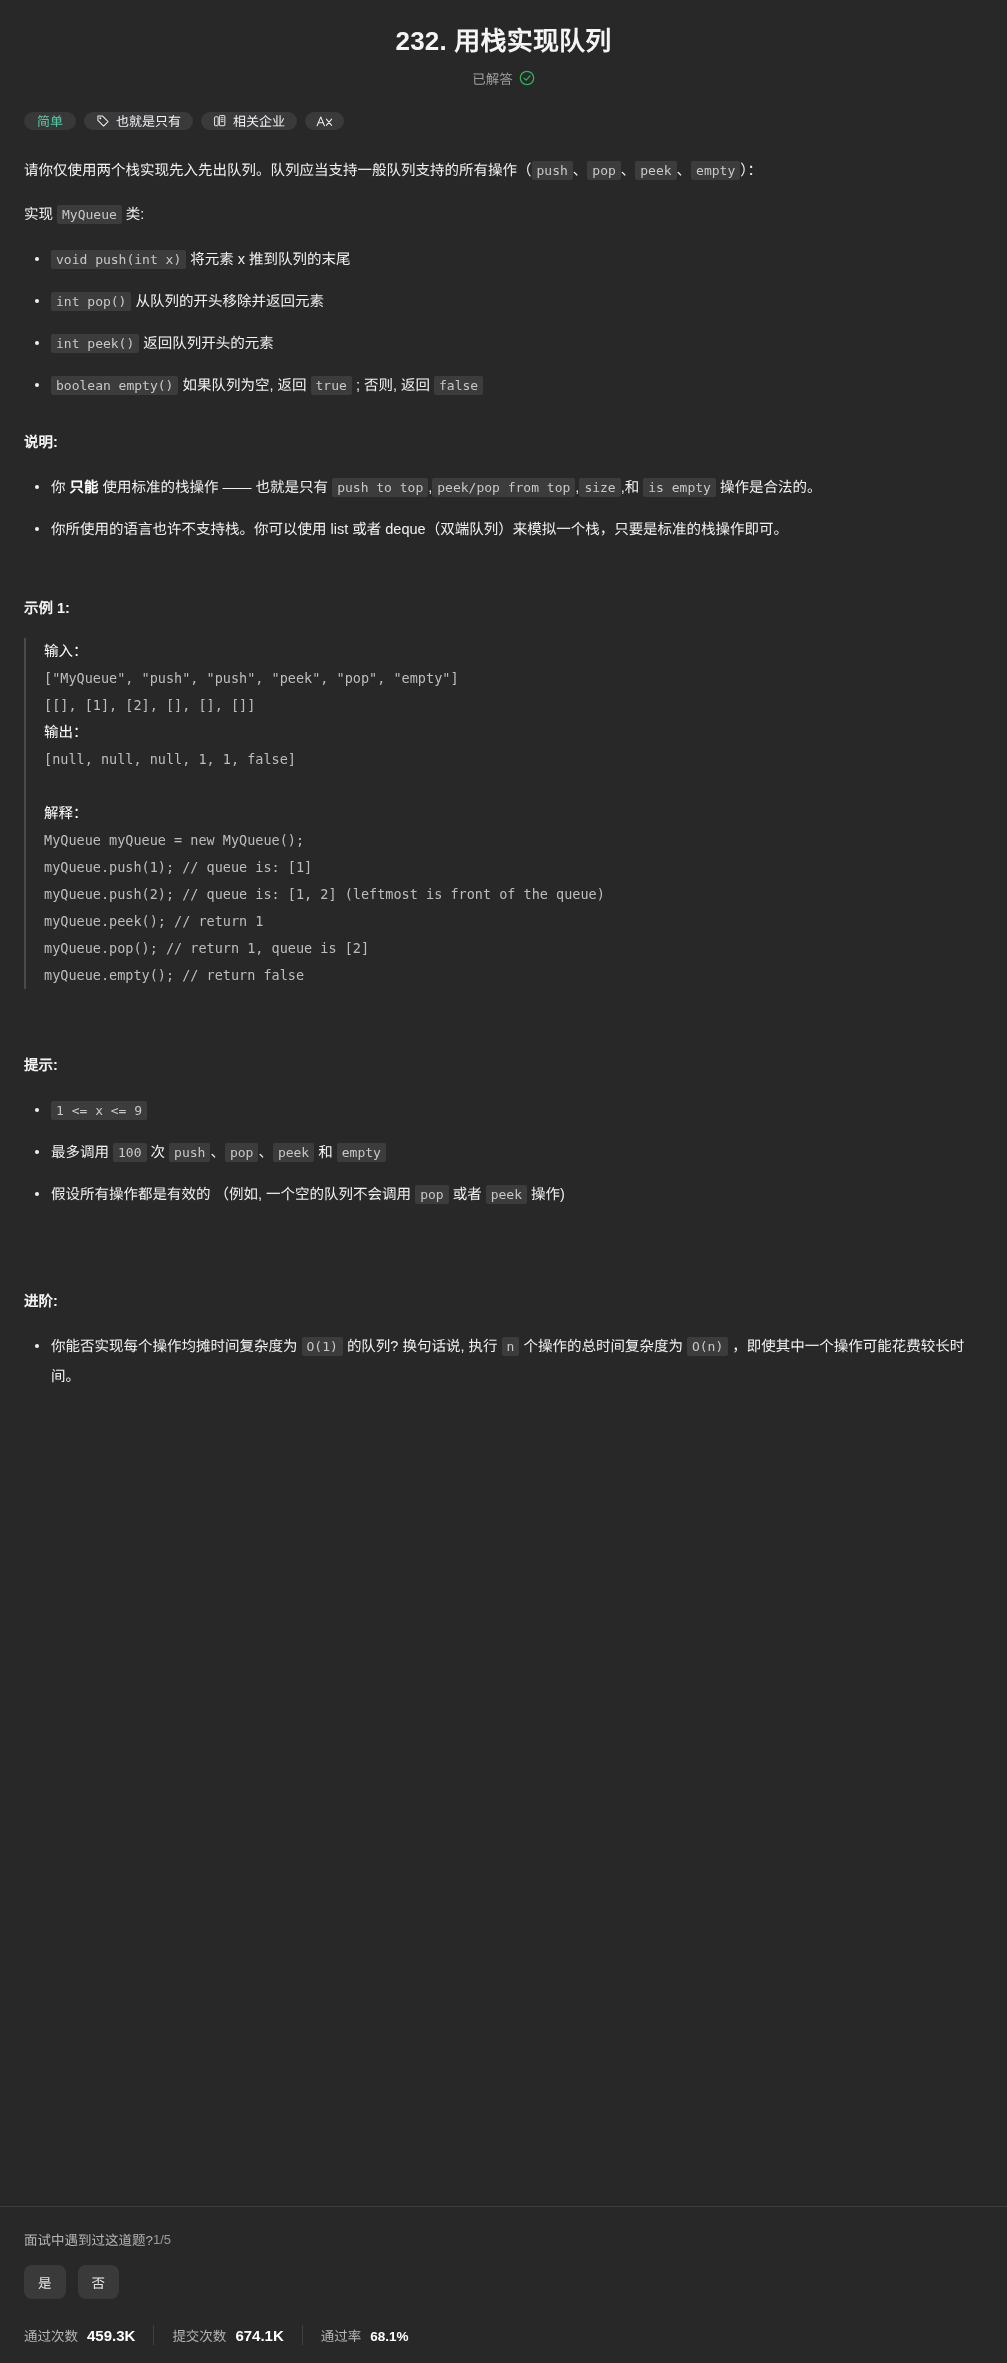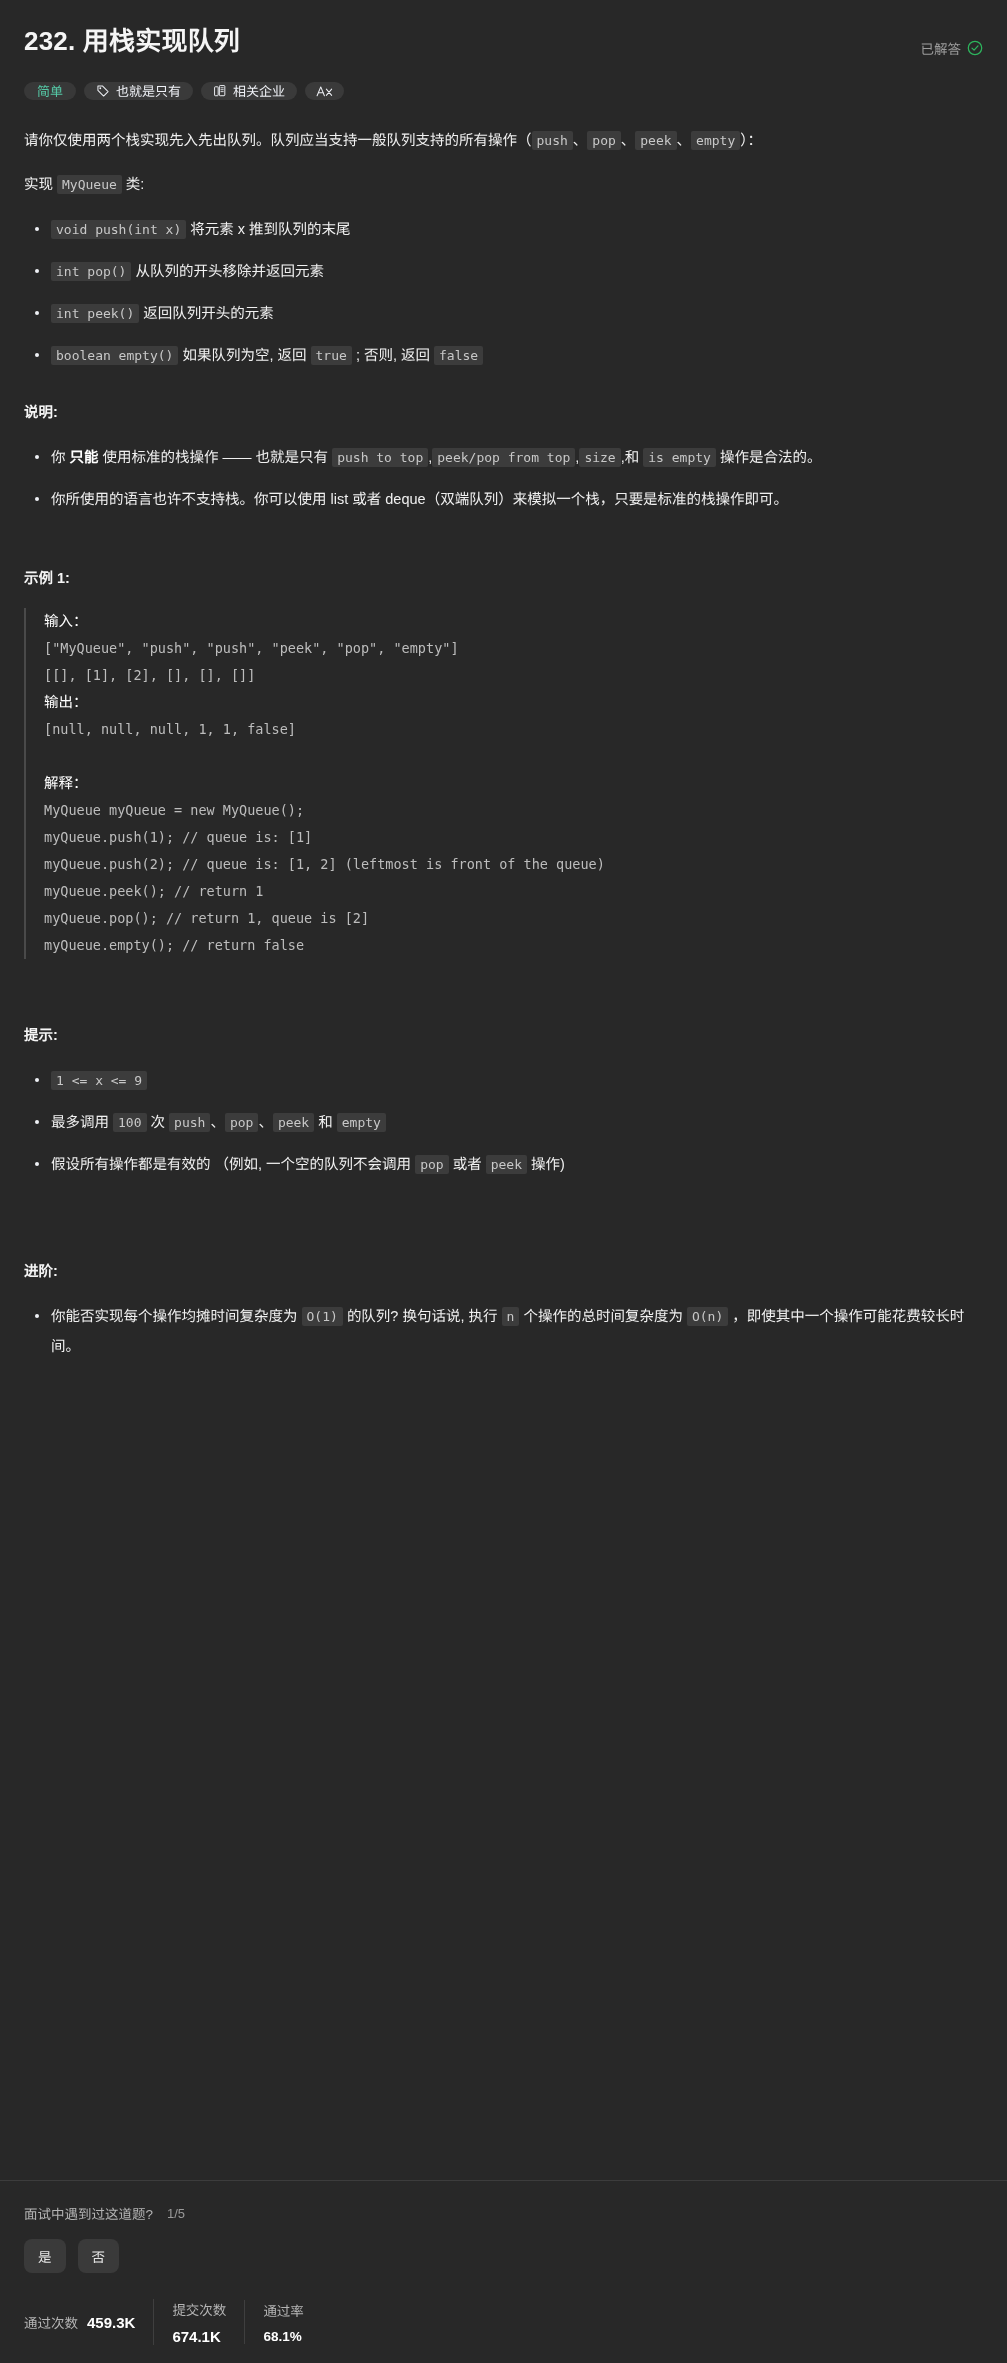--- a/index.html
+++ b/index.html
@@ -31,9 +31,10 @@
   
   .title-row {
     display: flex;
-    align-items: flex-end;
+    align-items: center;
     justify-content: space-between;
     padding: 4px 0 0 0;
+    flex-direction: column;
   }
   .title {
     font-size: 26px;

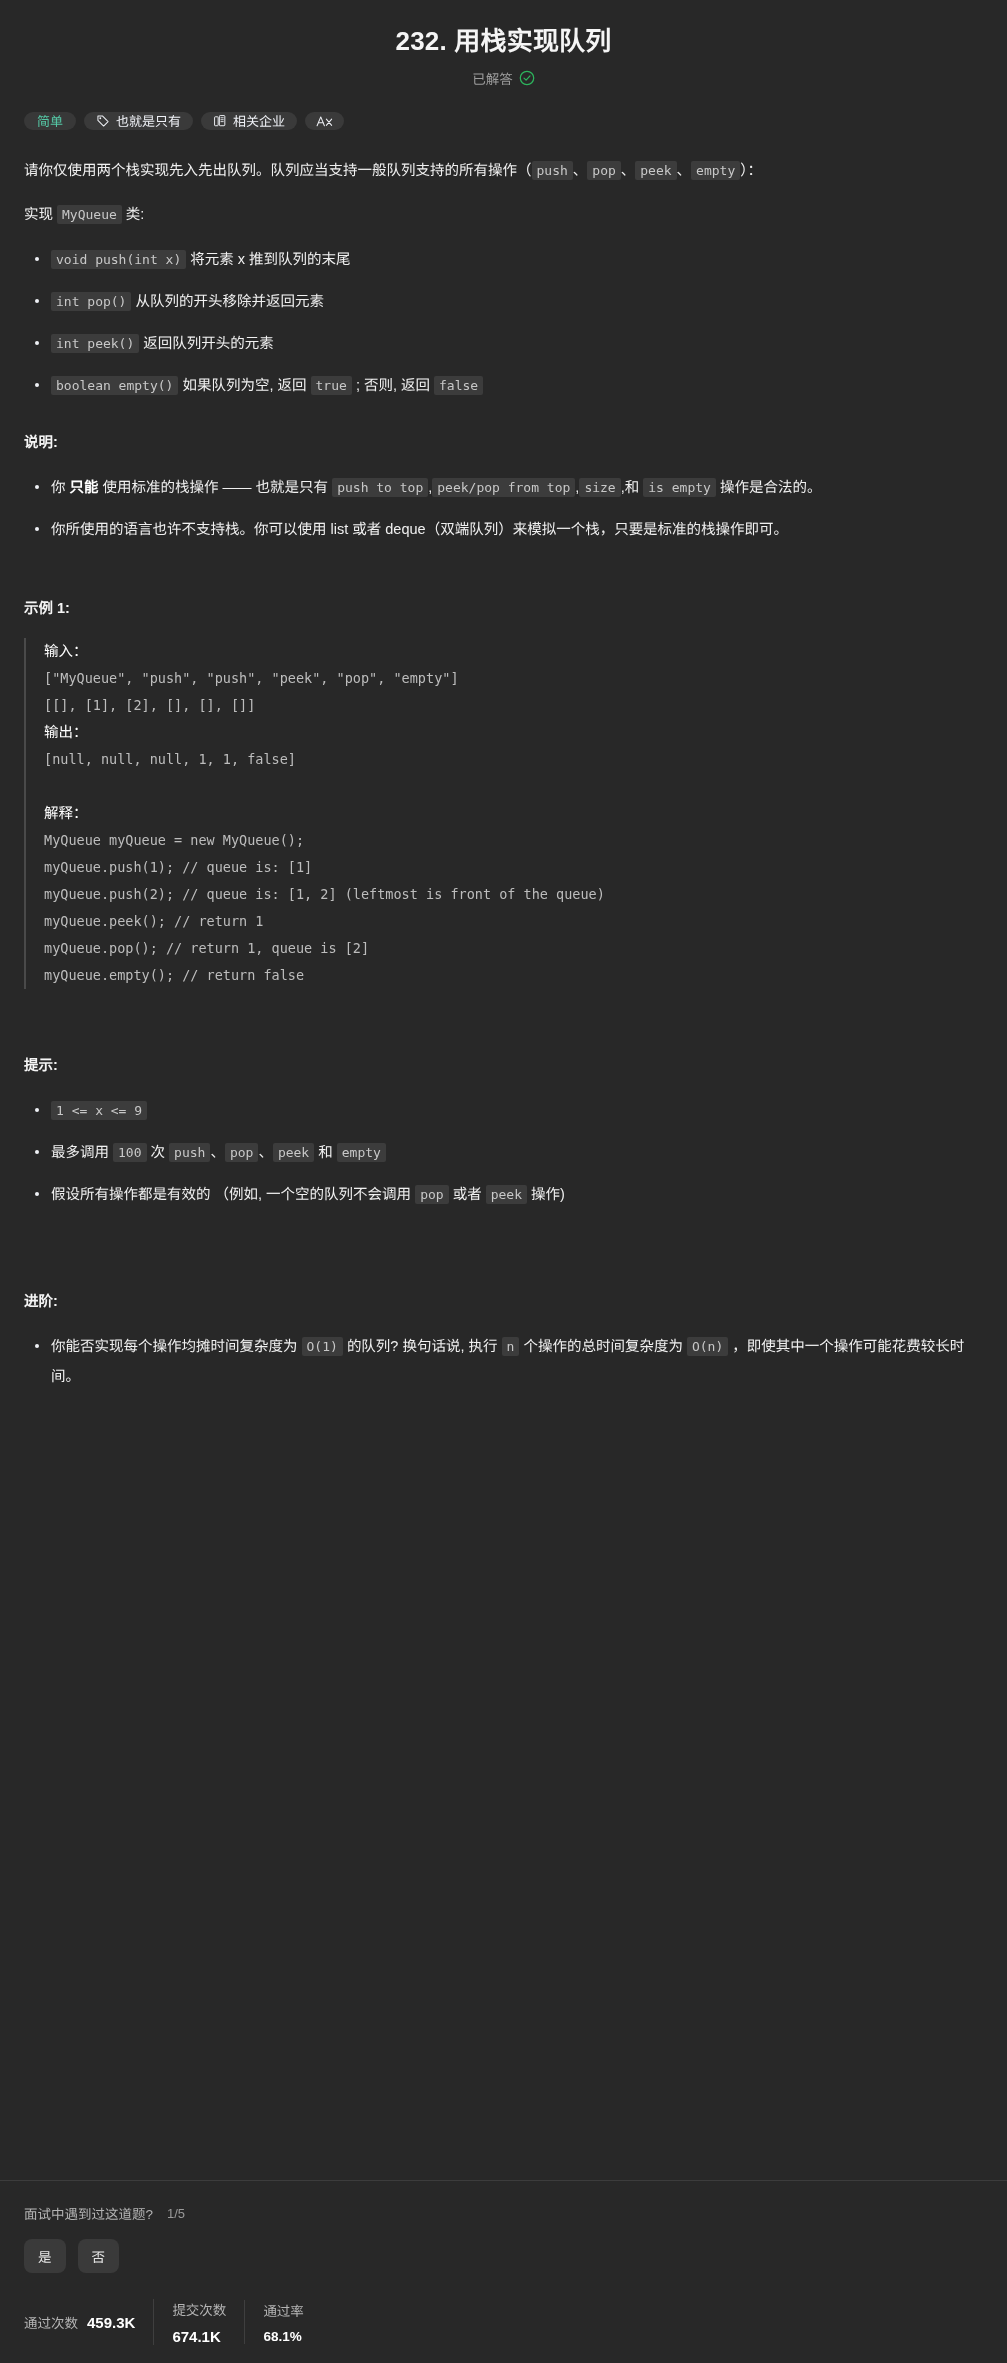--- a/index.html
+++ b/index.html
@@ -176,7 +176,6 @@
   .ask-row {
     display: flex;
     align-items: center;
-    gap: 14px;
     font-size: 13.5px;
     color: #b4b4b4;
   }

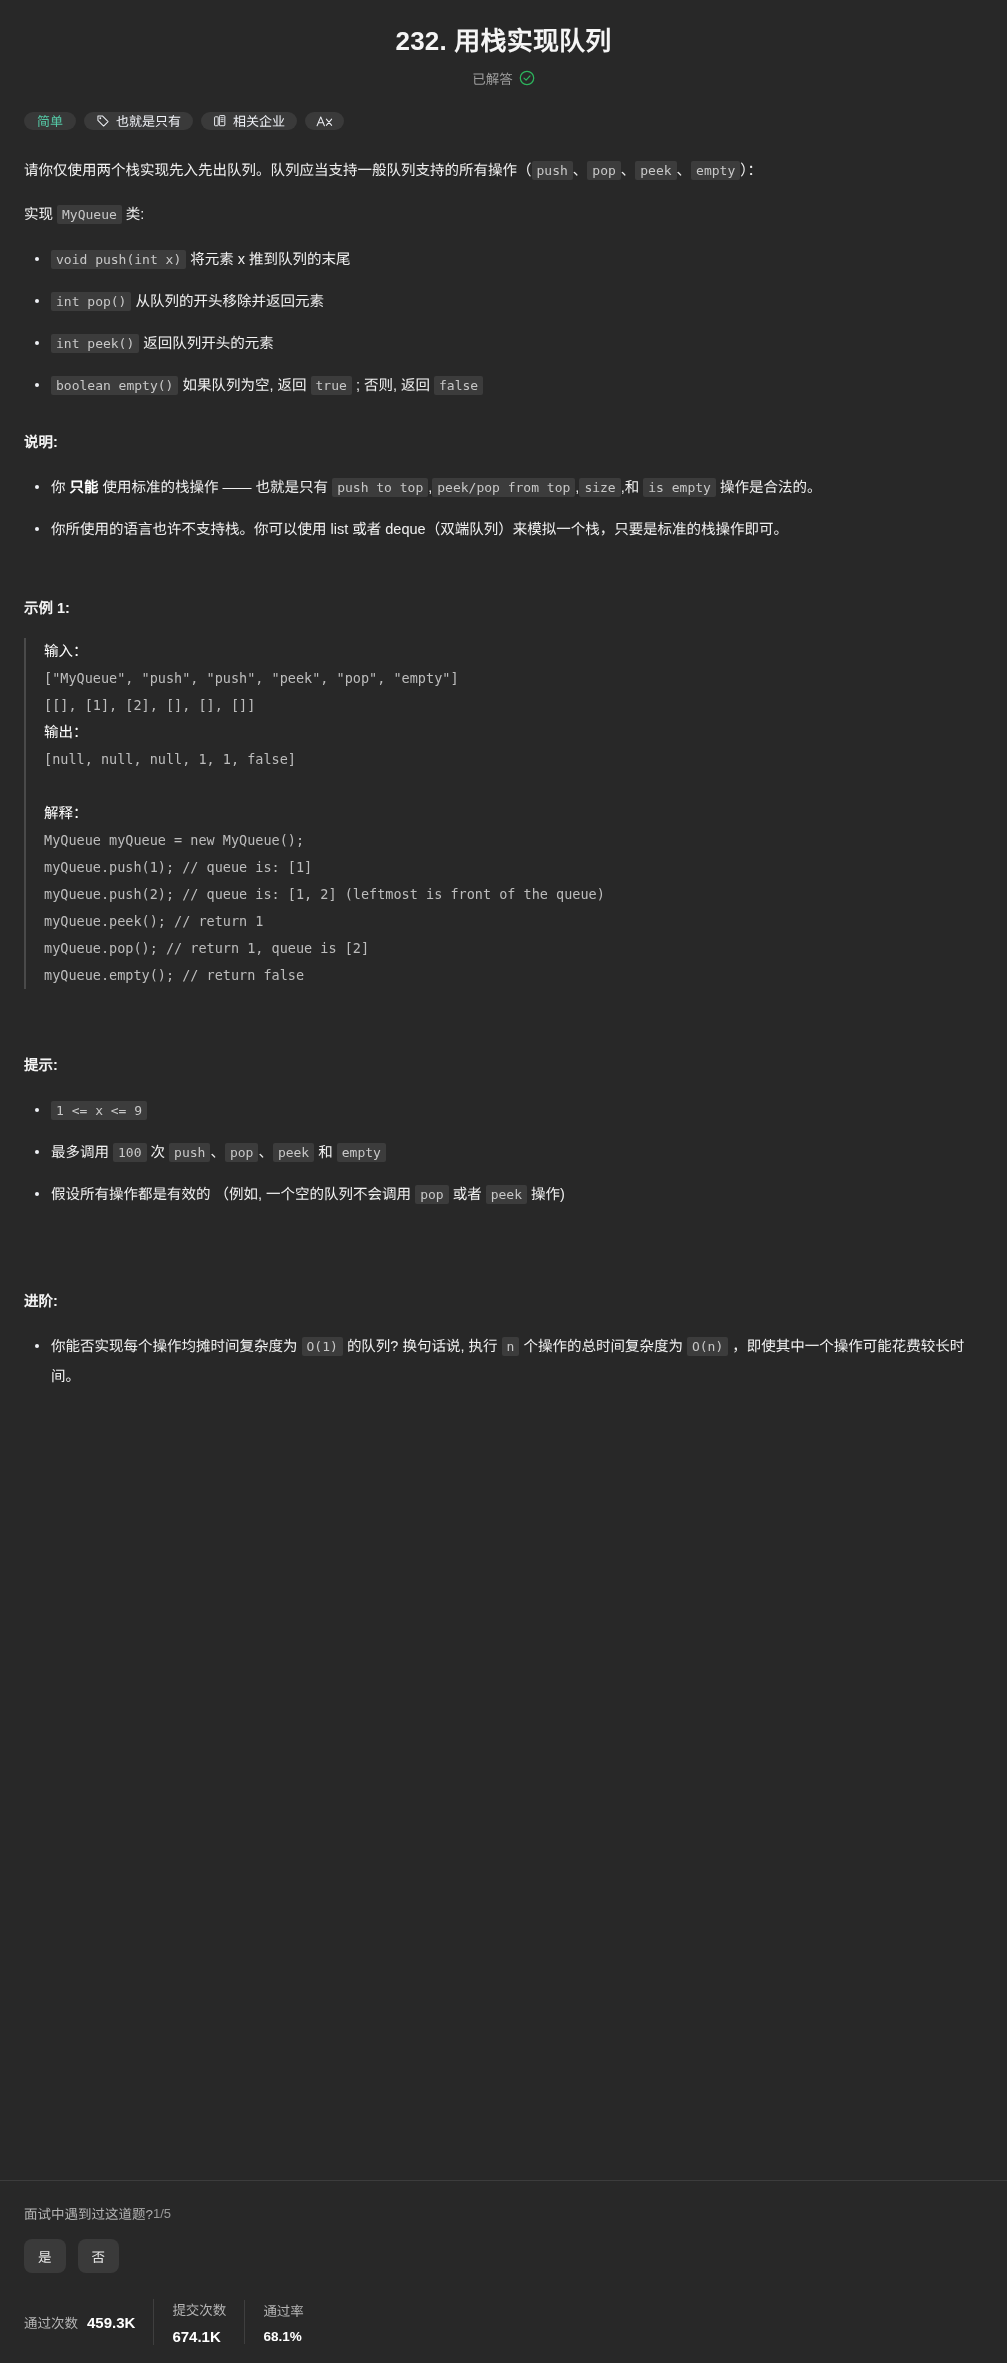--- a/index.html
+++ b/index.html
@@ -214,7 +214,7 @@
     gap: 9px;
     padding-right: 18px;
   }
-  .stat + .stat { padding-left: 18px; border-left: 1px solid #3f3f3f; flex-direction: column; }
+  .stat + .stat { padding-left: 18px; border-left: 1px solid #3f3f3f; }
   .stat .v {
     color: #ffffff;
     font-weight: 700;

